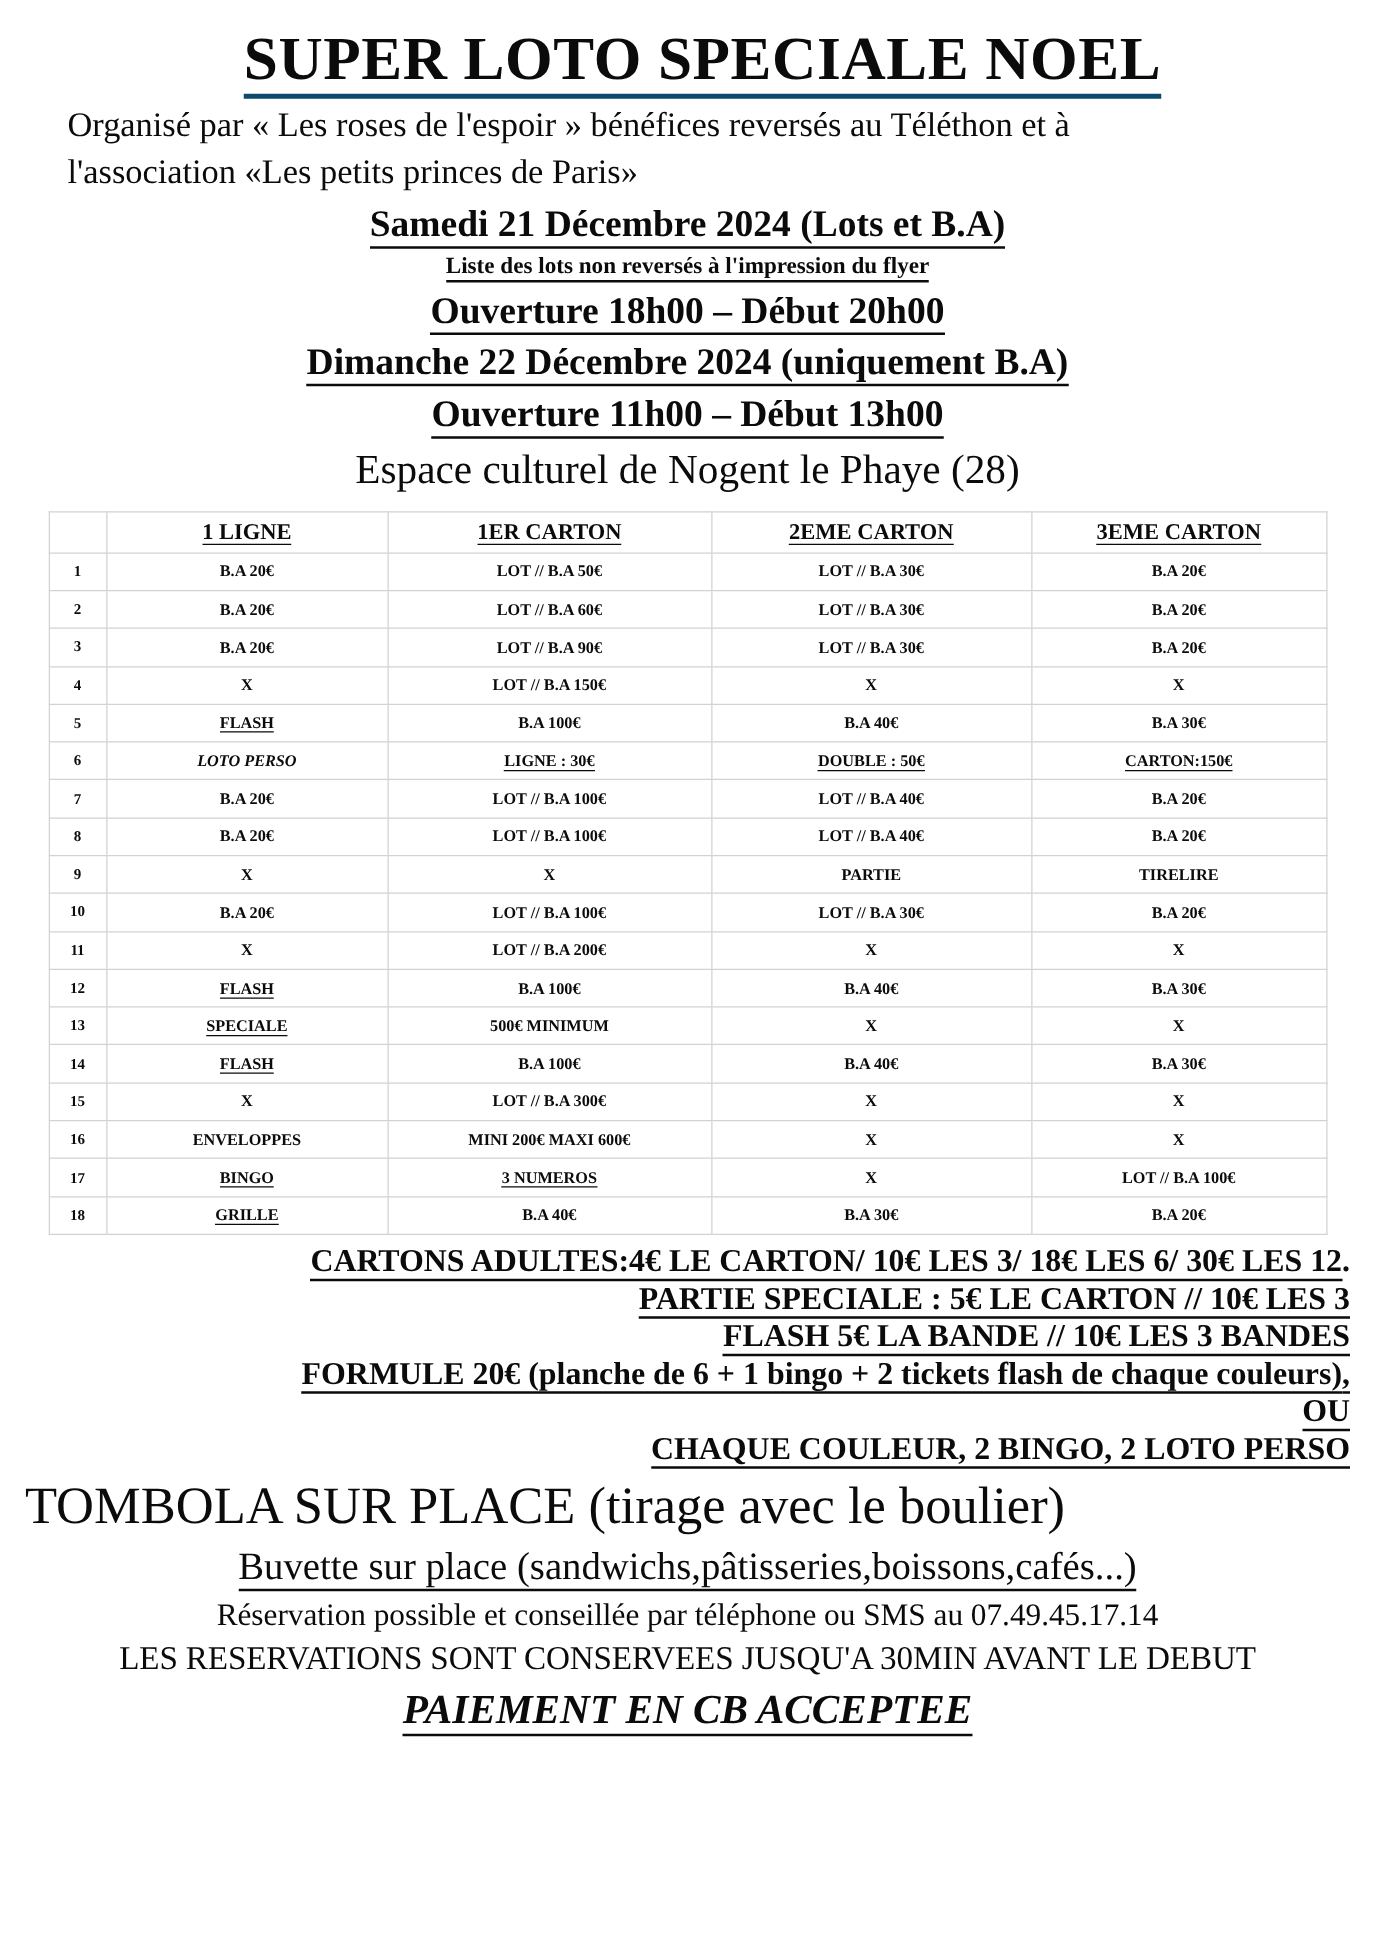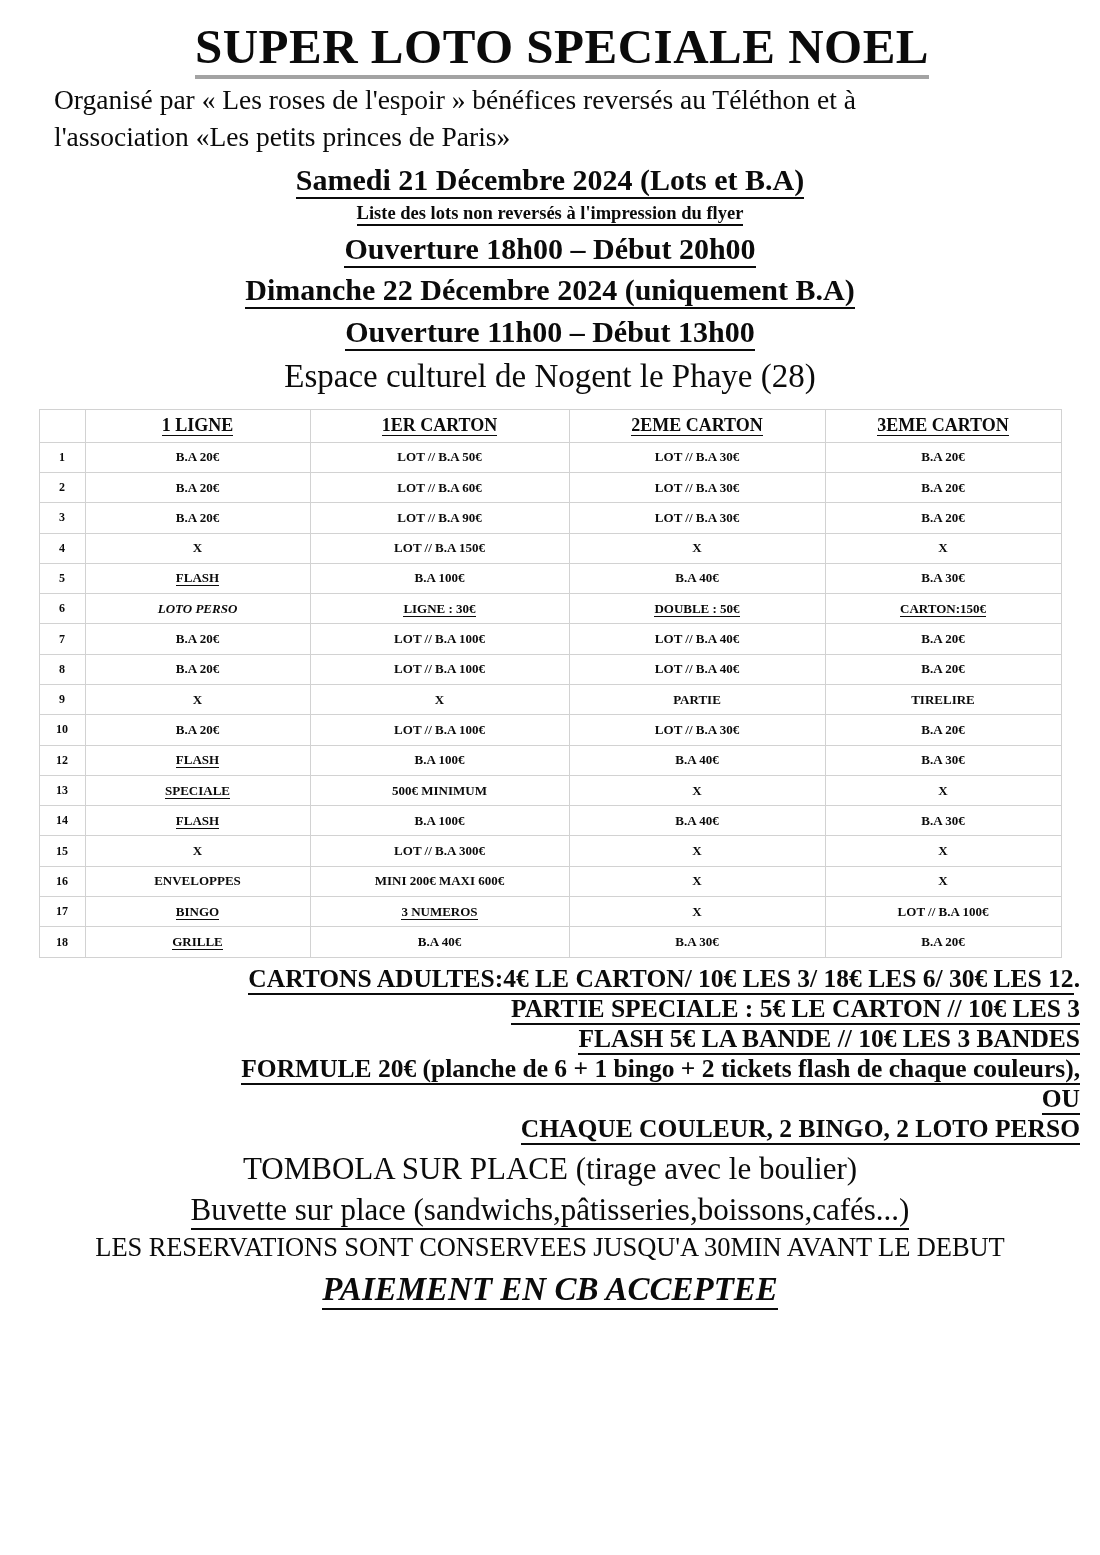--- a/index.html
+++ b/index.html
@@ -34,7 +34,7 @@
     display: block;
   }
   .title span.u {
-    border-bottom: 4px solid #a3a3a3;
+    border-bottom: 4px solid #0c4a6e;
     padding-bottom: 1px;
     margin-left: 24px;
   }

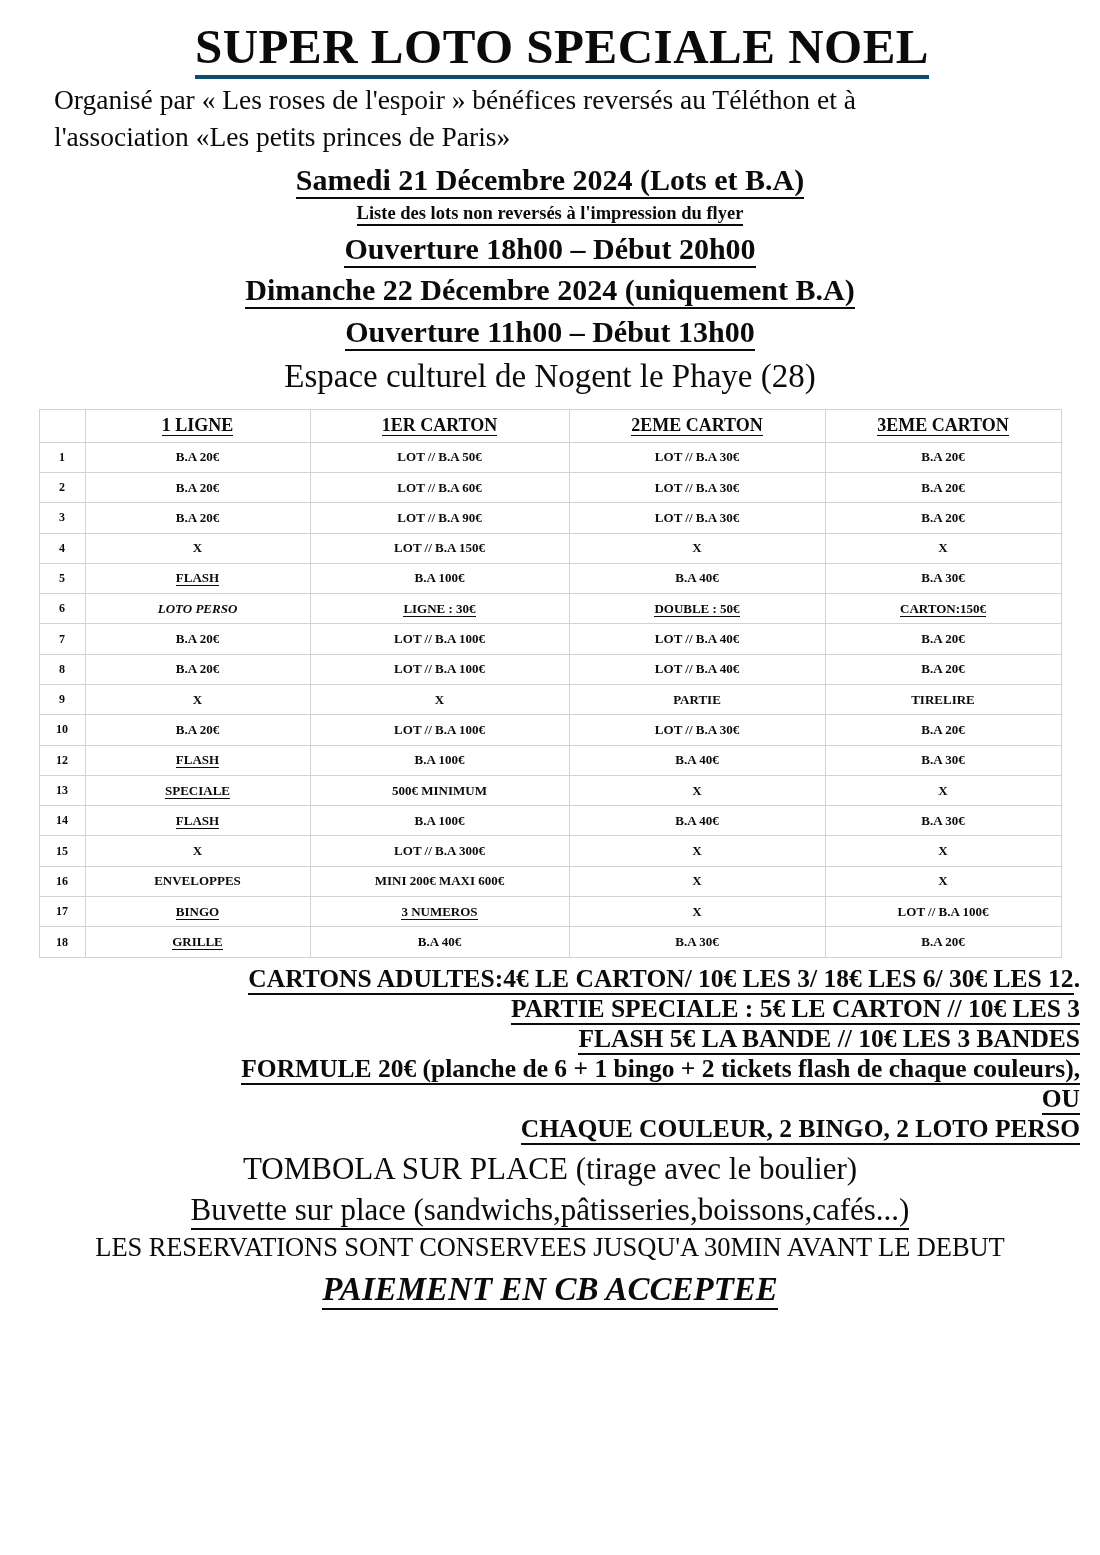--- a/index.html
+++ b/index.html
@@ -274,6 +274,13 @@
           <td>B.A 20€</td>
         </tr>
       <tr>
+          <td class="rownum">11</td>
+          <td>X</td>
+          <td>LOT //  B.A 200€</td>
+          <td>X</td>
+          <td>X</td>
+        </tr>
+      <tr>
           <td class="rownum">12</td>
           <td><span class="u-txt">FLASH</span></td>
           <td>B.A 100€</td>

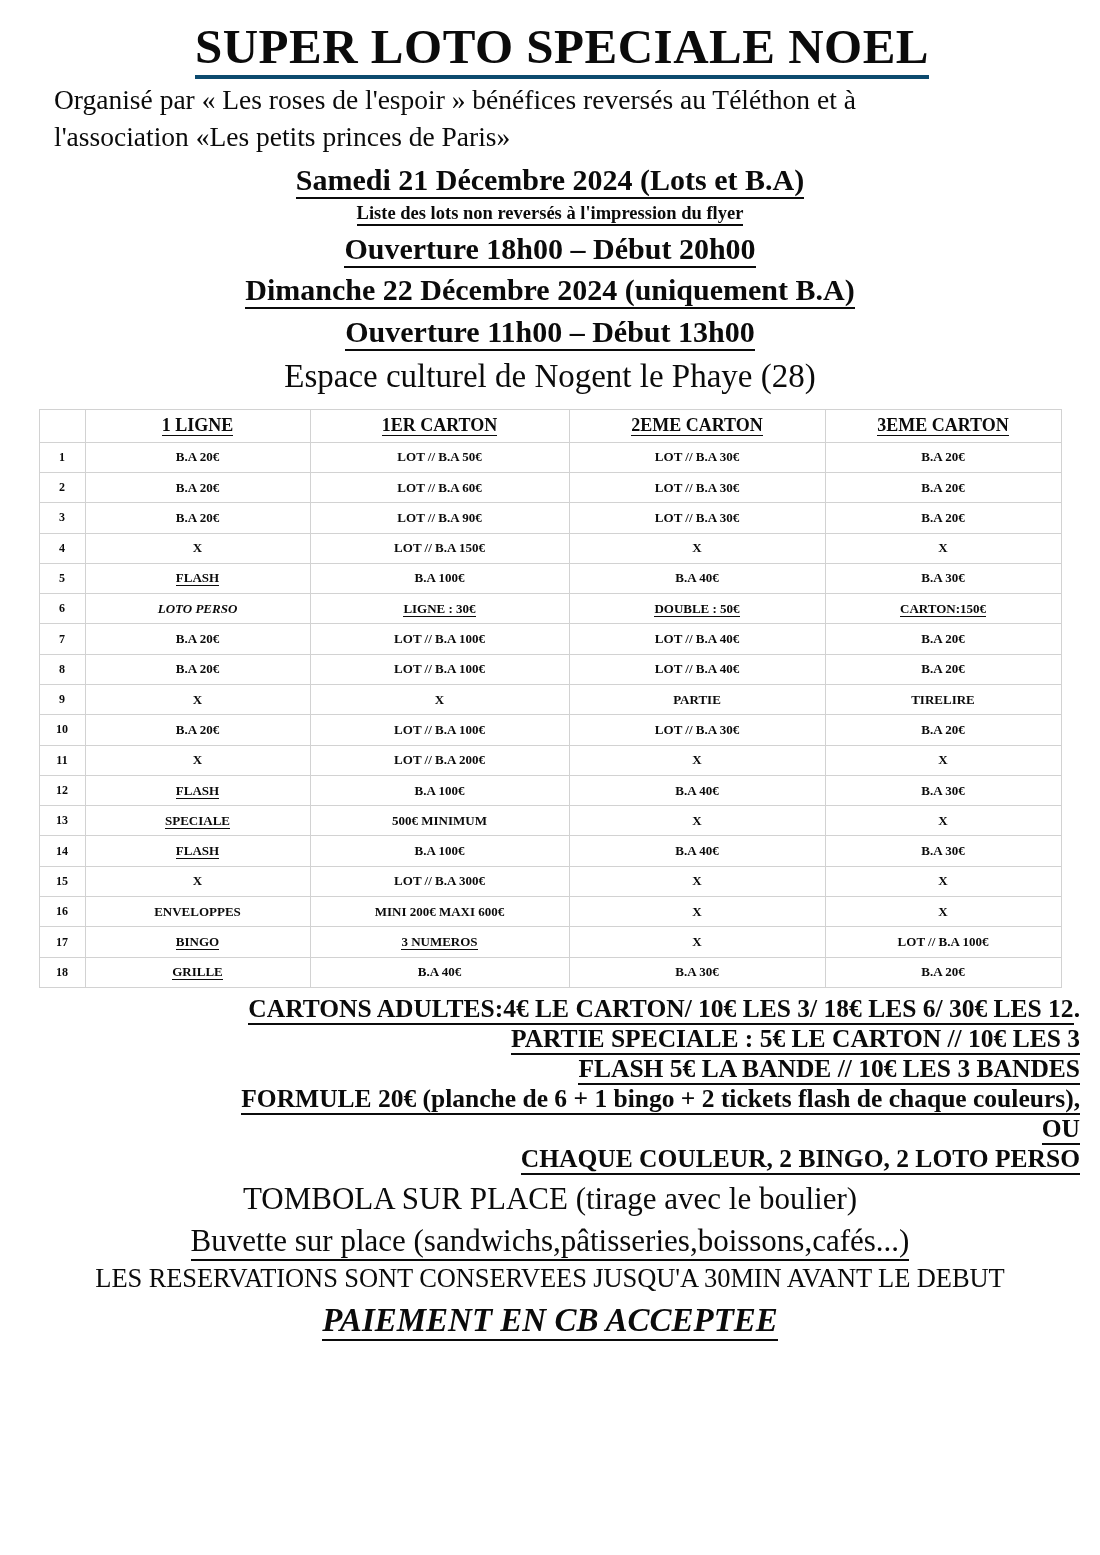--- a/index.html
+++ b/index.html
@@ -122,9 +122,9 @@
   }
   .t-line.mixed span.u { font-weight: bold; }
   .tombola {
-    font-size: 31px;
-    font-weight: normal;
-    text-align: center;
+    font-size: 42px;
+    font-weight: normal;
+    text-align: left;
     margin: 8px 0 0 0;
     line-height: 1.1;
   }

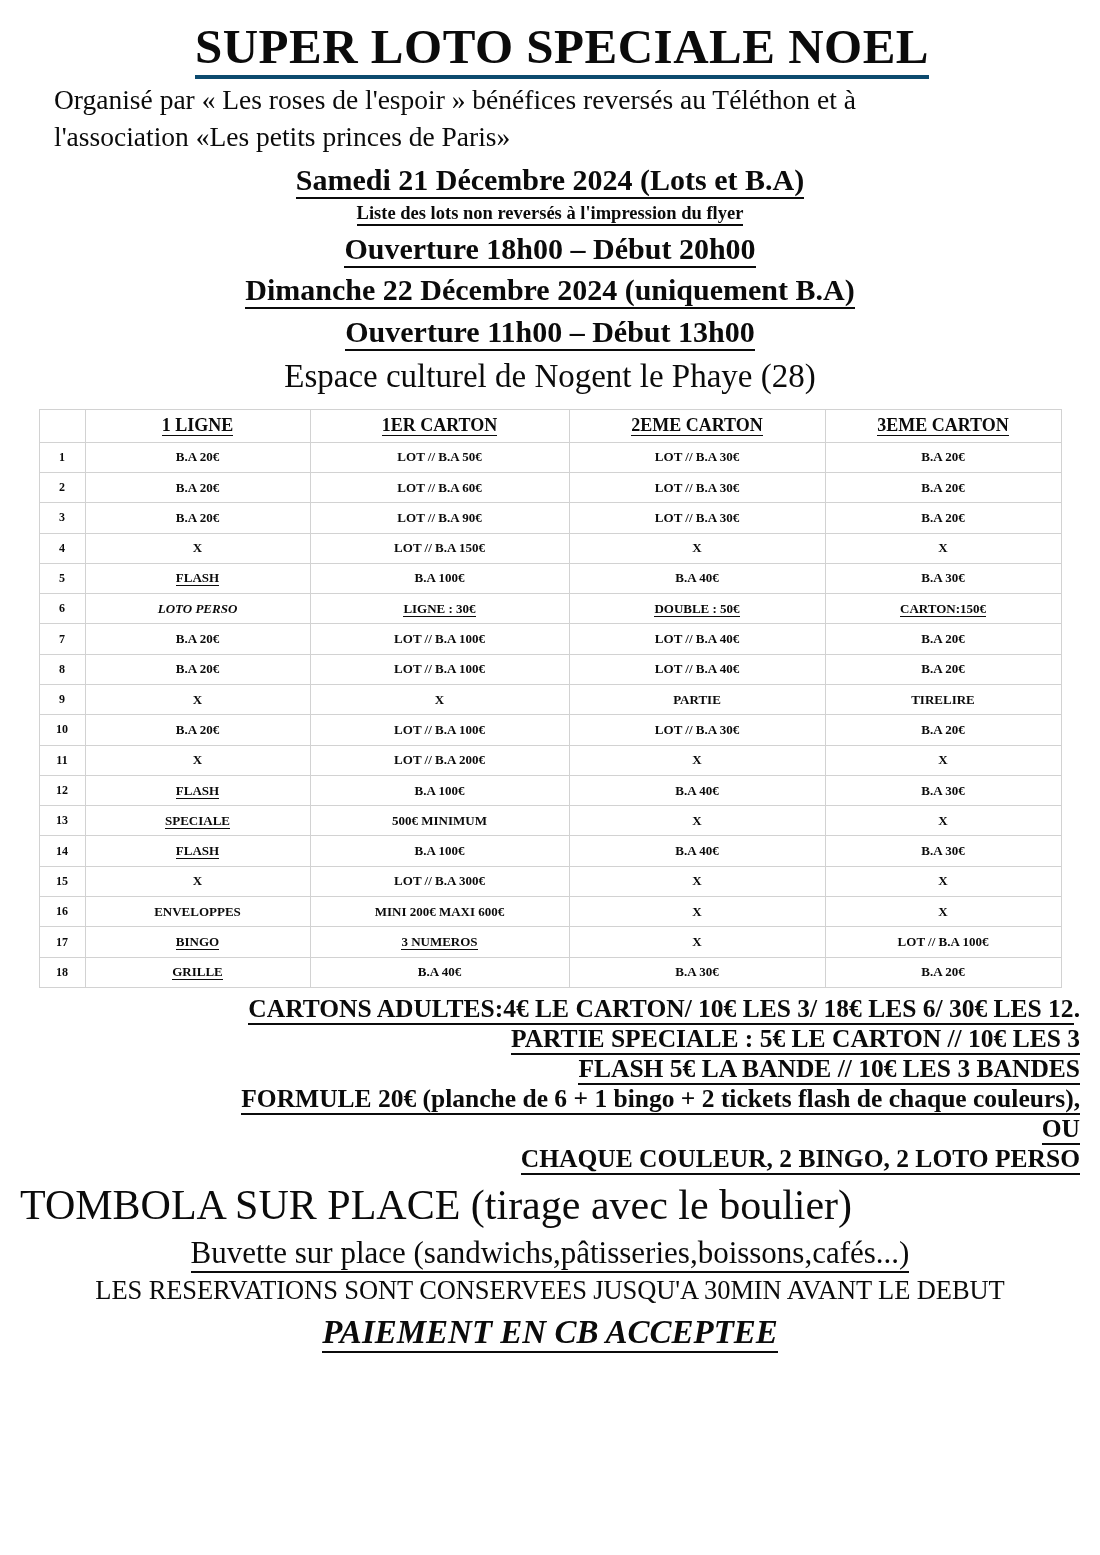--- a/index.html
+++ b/index.html
@@ -345,6 +345,7 @@
 
   <div class="buvette"><span class="u">Buvette sur place (sandwichs,pâtisseries,boissons,cafés...)</span></div>
 
+  <div class="resa">Réservation possible et conseillée par téléphone ou SMS au 07.49.45.17.14</div>
 
   <div class="resa2">LES RESERVATIONS SONT CONSERVEES JUSQU'A 30MIN AVANT LE DEBUT</div>
 

